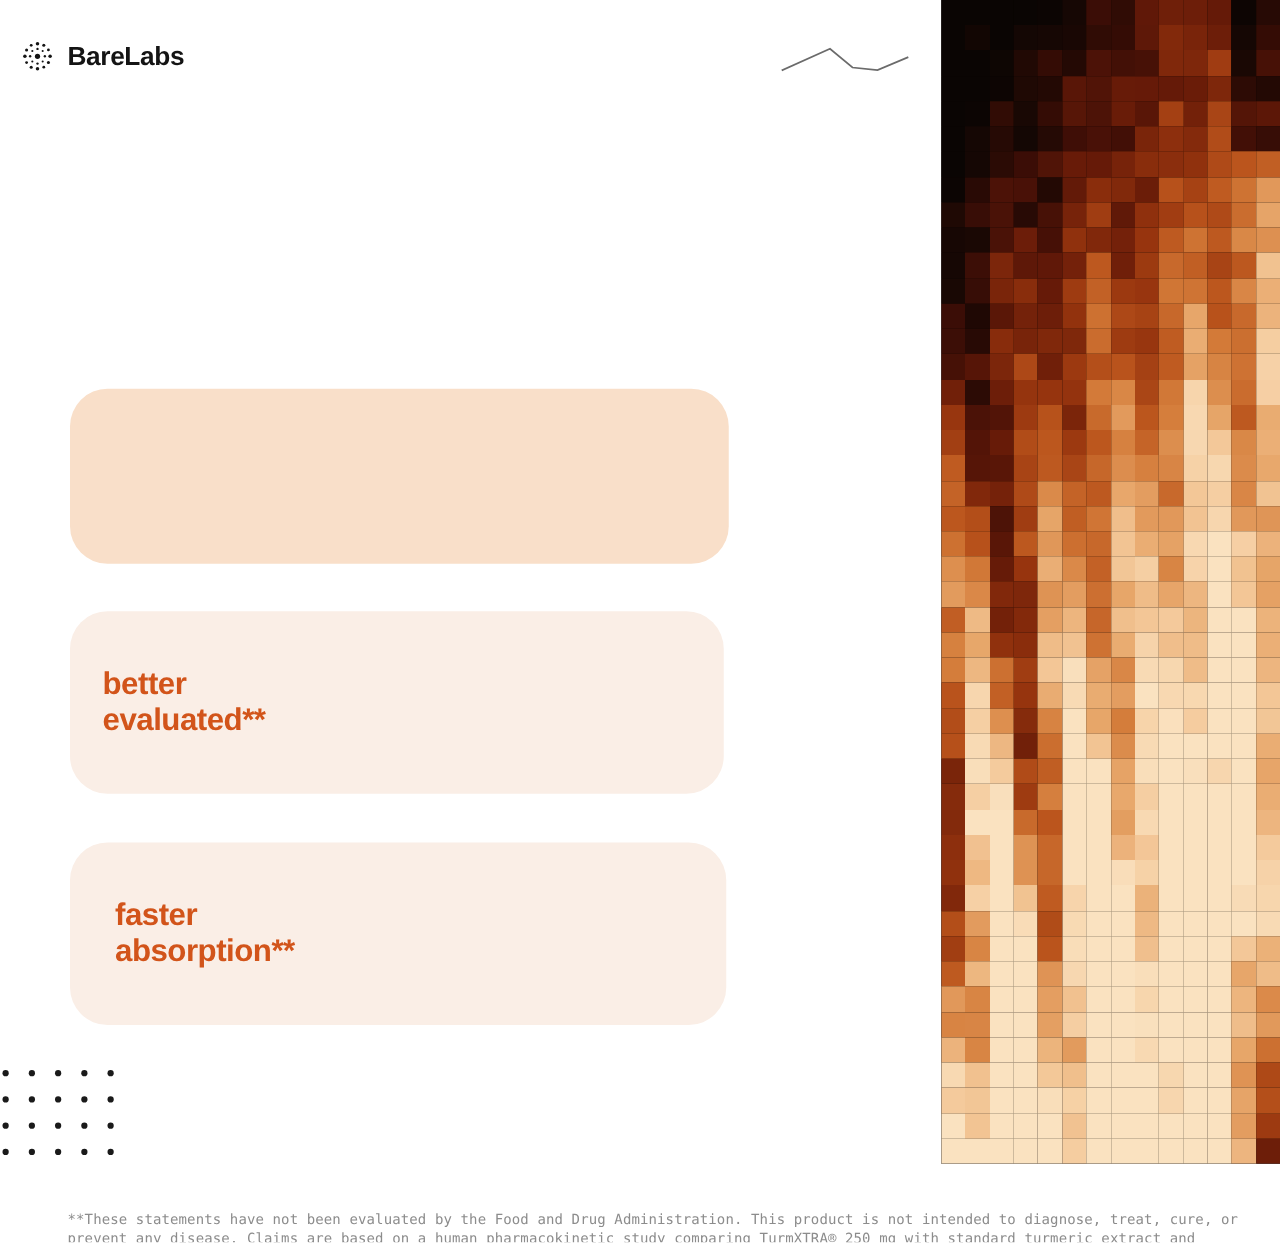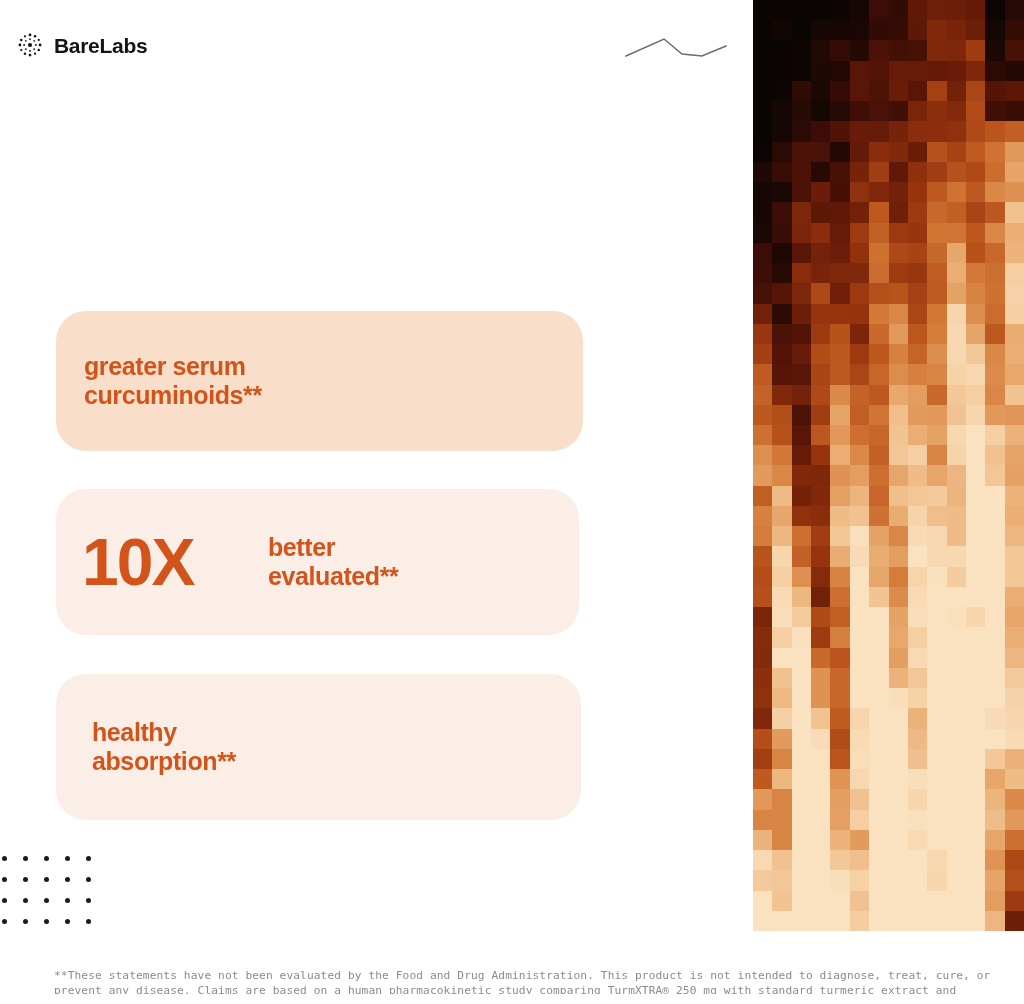--- a/index.html
+++ b/index.html
@@ -208,8 +208,6 @@
 
 
   <div class="stat-card stat-card-1">
-    <span class="stat-label">greater serum
-curcuminoids**</span>
   </div>
 
   <div class="stat-card stat-card-2">

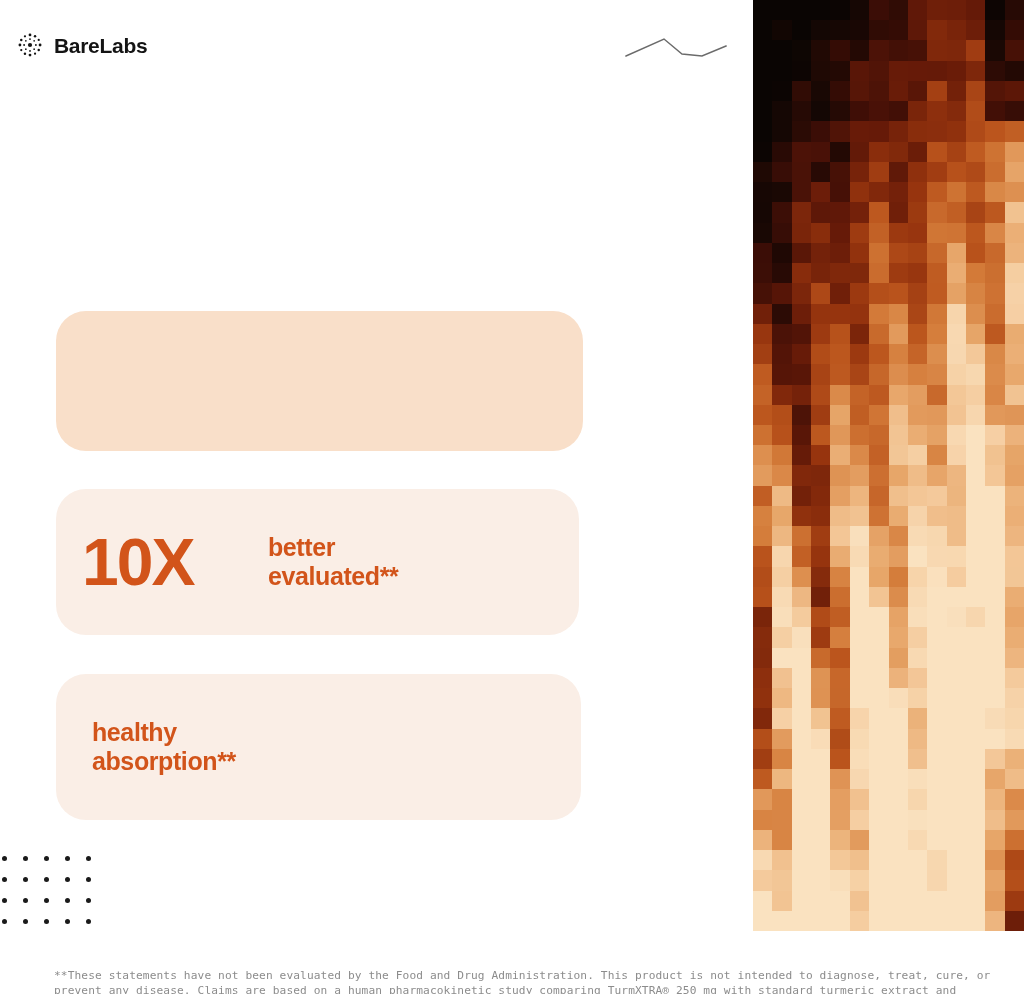--- a/index.html
+++ b/index.html
@@ -211,7 +211,6 @@
   </div>
 
   <div class="stat-card stat-card-2">
-    <span class="stat-multiplier">10X</span>
     <span class="stat-label">better
 evaluated**</span>
   </div>

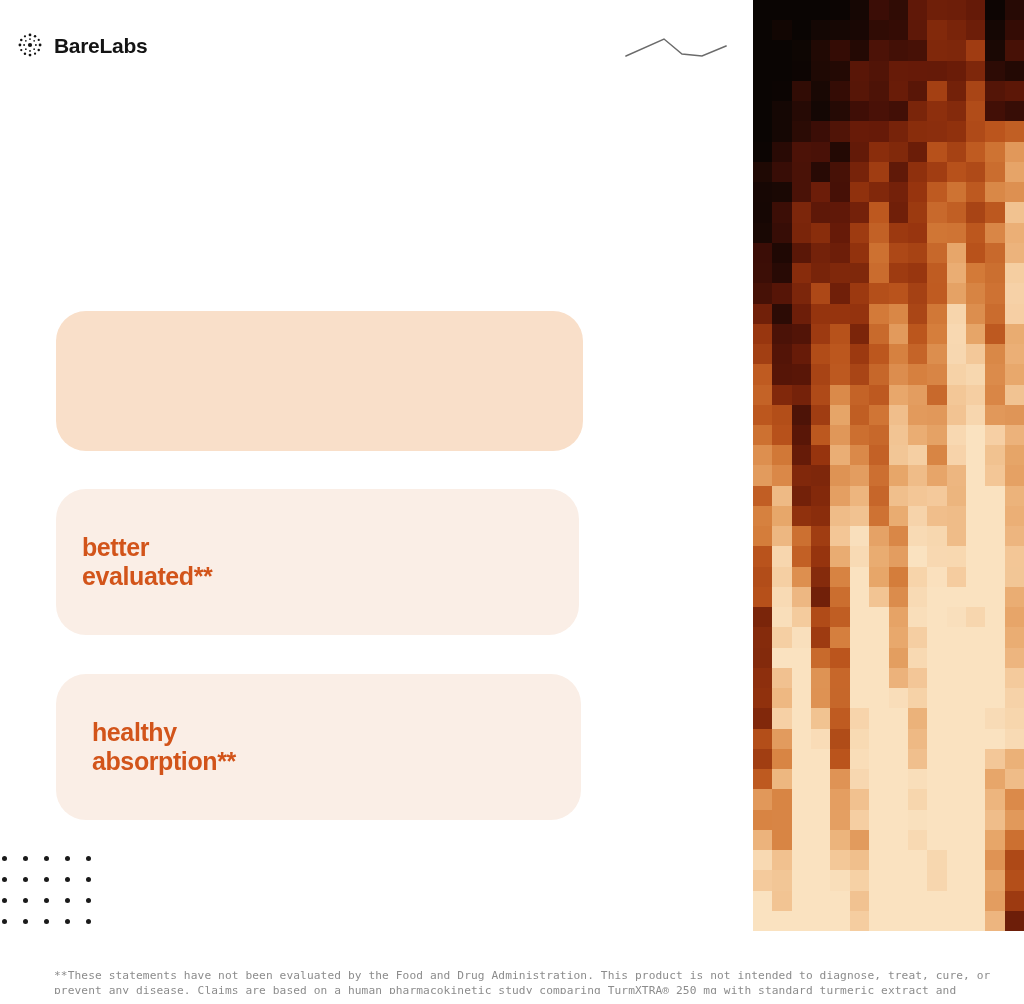--- a/index.html
+++ b/index.html
@@ -216,7 +216,7 @@
   </div>
 
   <div class="stat-card stat-card-3">
-    <span class="stat-label">healthy
+    <span class="stat-label">faster
 absorption**</span>
   </div>
 

